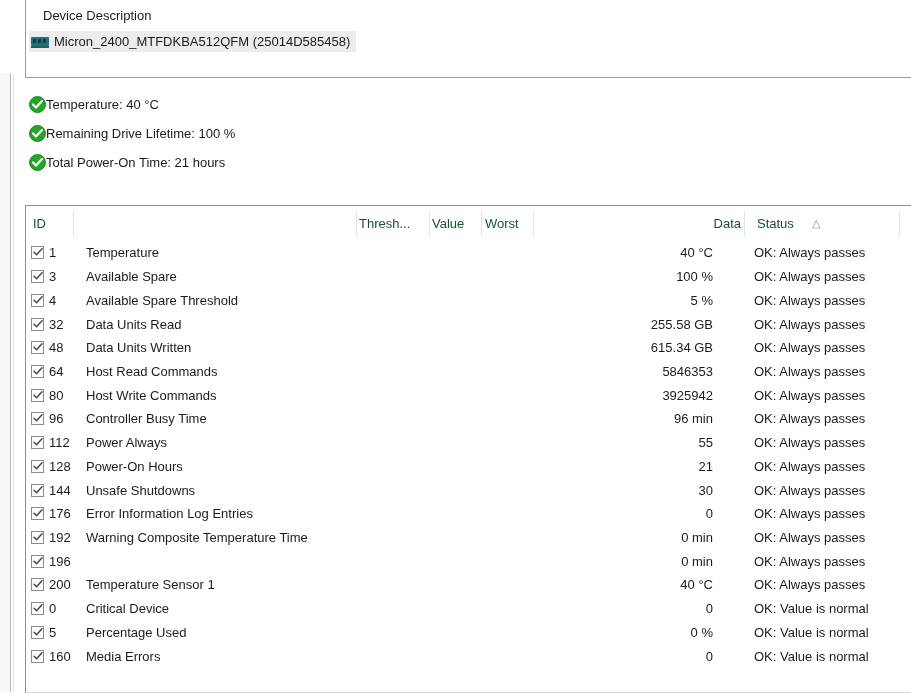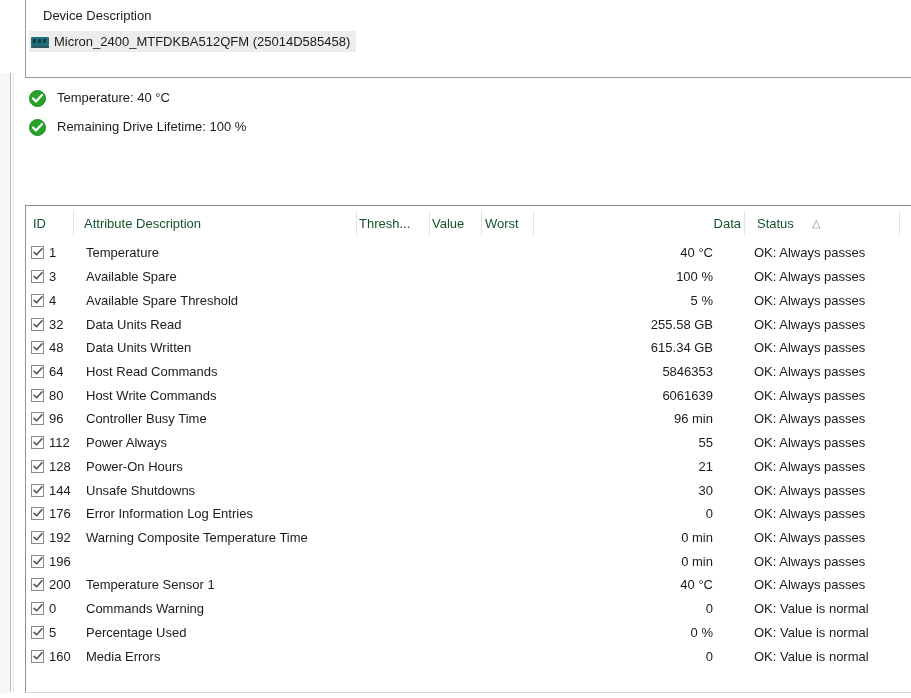--- a/index.html
+++ b/index.html
@@ -31,7 +31,7 @@
 
   
   .overview { position:absolute; left:29px; top:90px; width:600px; }
-  .overview-item { height:29px; display:flex; align-items:flex-start; gap:11px; }
+  .overview-item { height:29px; display:flex; align-items:center; }
   .ok-badge {
     width:17px; height:17px; border-radius:50%;
     background:#27a32a; border:1px solid #1e8c22;

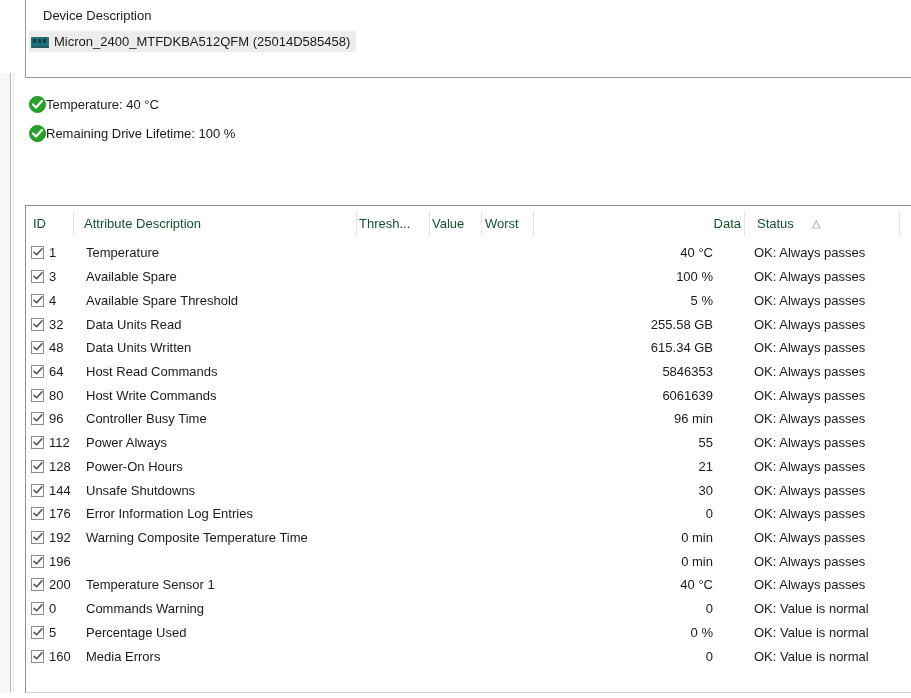--- a/index.html
+++ b/index.html
@@ -115,6 +115,14 @@
   </div>
 
 
+  <div class="overview-item">
+    <span class="ok-badge">
+      <svg width="11" height="9" viewBox="0 0 11 9">
+        <path d="M1 4.5 L4 7.5 L10 1" stroke="#ffffff" stroke-width="2.2" fill="none" stroke-linecap="round" stroke-linejoin="round"></path>
+      </svg>
+    </span>
+    <span class="ov-text">Total Power-On Time: 21 hours</span>
+  </div>
 </div>
 
   <div class="smart-table">

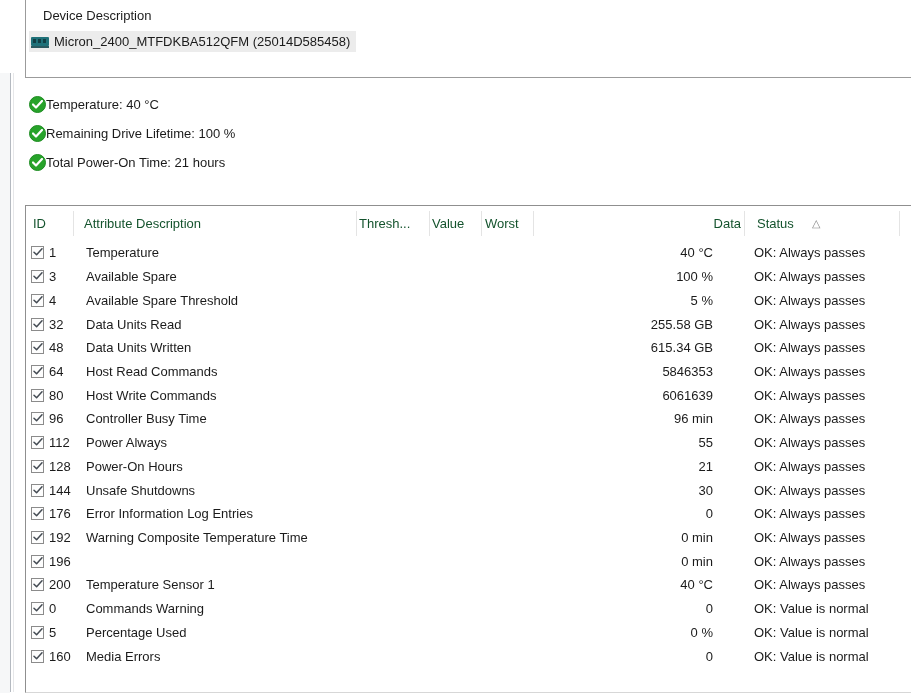--- a/index.html
+++ b/index.html
@@ -128,7 +128,6 @@
   <div class="smart-table">
     <div class="table-header">
       <div class="hcell h-id">ID</div>
-      <div class="hcell h-attr">Attribute Description</div>
       <div class="hcell h-thresh">Thresh...</div>
       <div class="hcell h-value">Value</div>
       <div class="hcell h-worst">Worst</div>

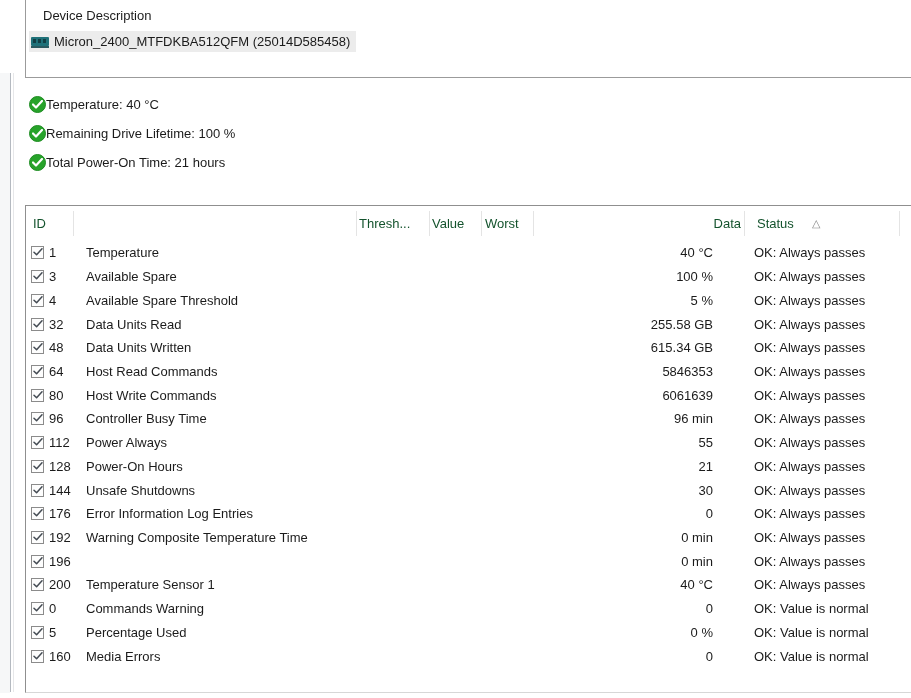--- a/index.html
+++ b/index.html
@@ -223,7 +223,7 @@
     </span>
     <span class="c-id">80</span>
     <span class="c-attr">Host Write Commands</span>
-    <span class="c-data">6061639</span>
+    <span class="c-data">3925942</span>
     <span class="c-status">OK: Always passes</span>
   </div>
 

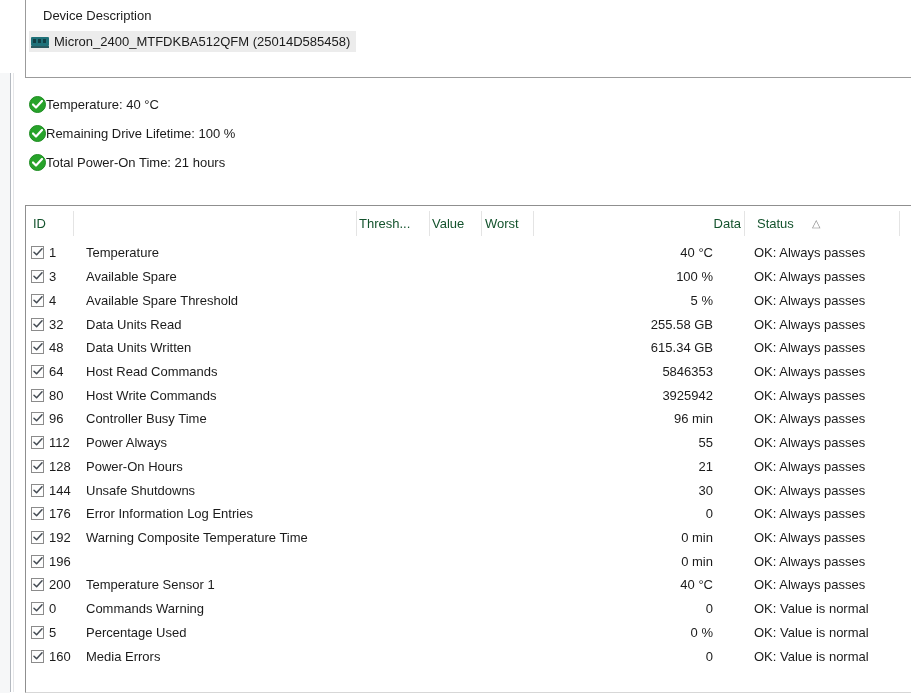--- a/index.html
+++ b/index.html
@@ -329,7 +329,7 @@
       </svg>
     </span>
     <span class="c-id">0</span>
-    <span class="c-attr">Commands Warning</span>
+    <span class="c-attr">Critical Device</span>
     <span class="c-data">0</span>
     <span class="c-status">OK: Value is normal</span>
   </div>

